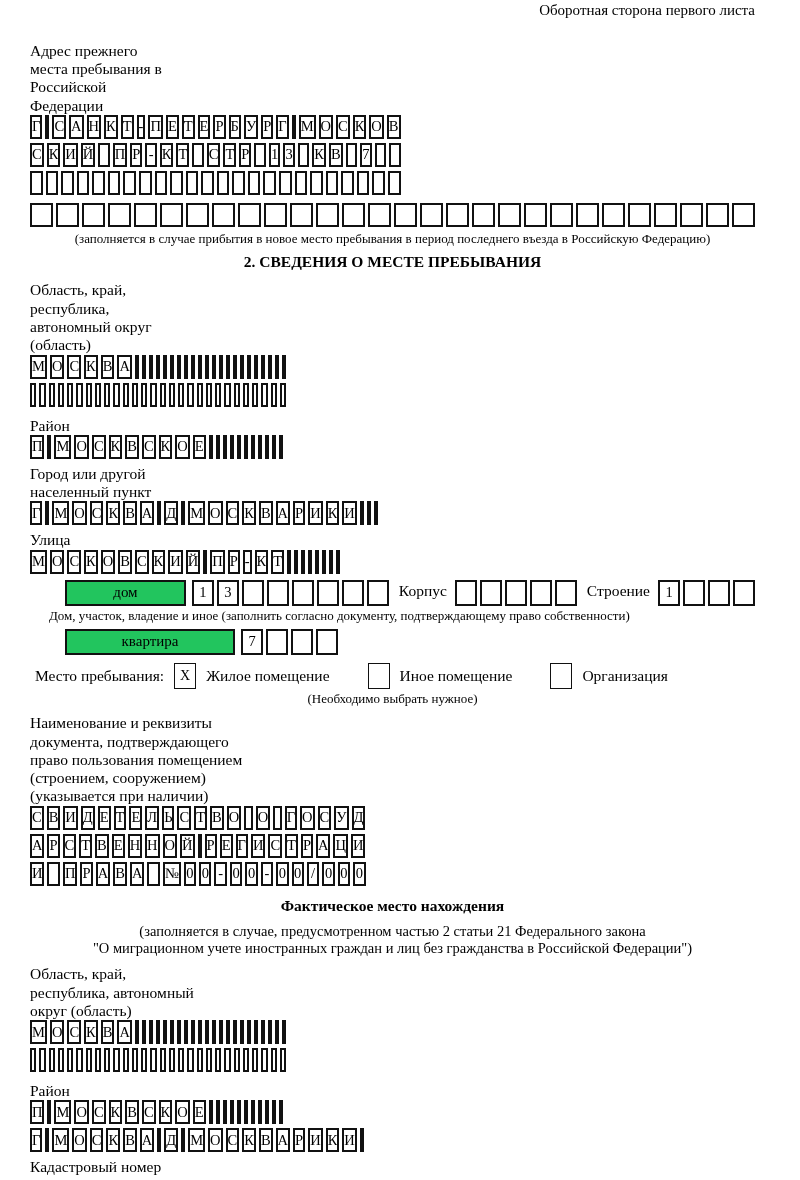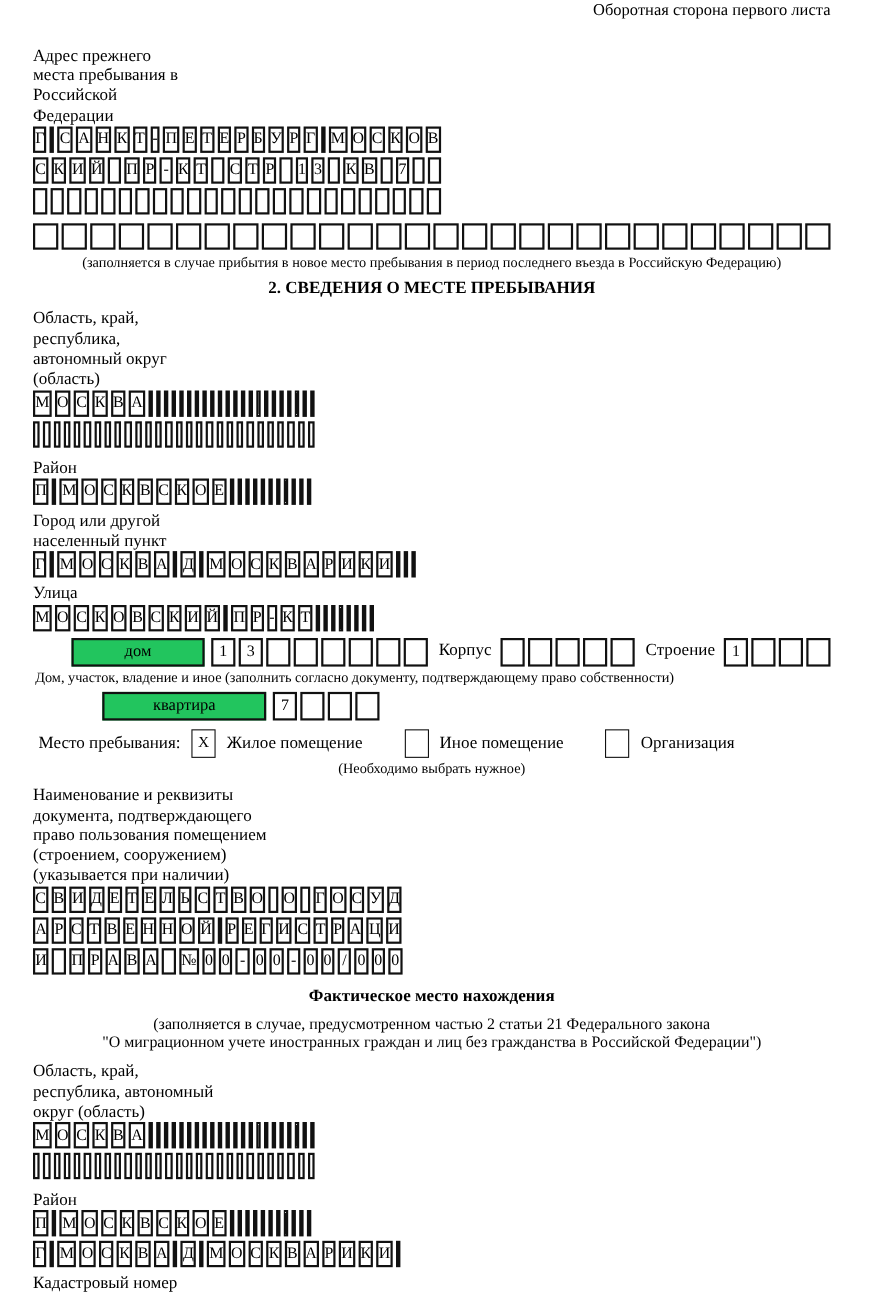--- a/index.html
+++ b/index.html
@@ -31,7 +31,7 @@
   .fullrow{margin-bottom:4px;}
   .caption{font-size:13px;}
   .caption.center{text-align:center;}
-  .caption.left{margin-left:2px;}
+  .caption.left{margin-left:19px;}
   .sec-title{text-align:center;font-weight:bold;font-size:15.5px;margin:7px 0 8px 0;}
   .named-box{
     border:2px solid #111;height:26px;box-sizing:border-box;text-align:center;

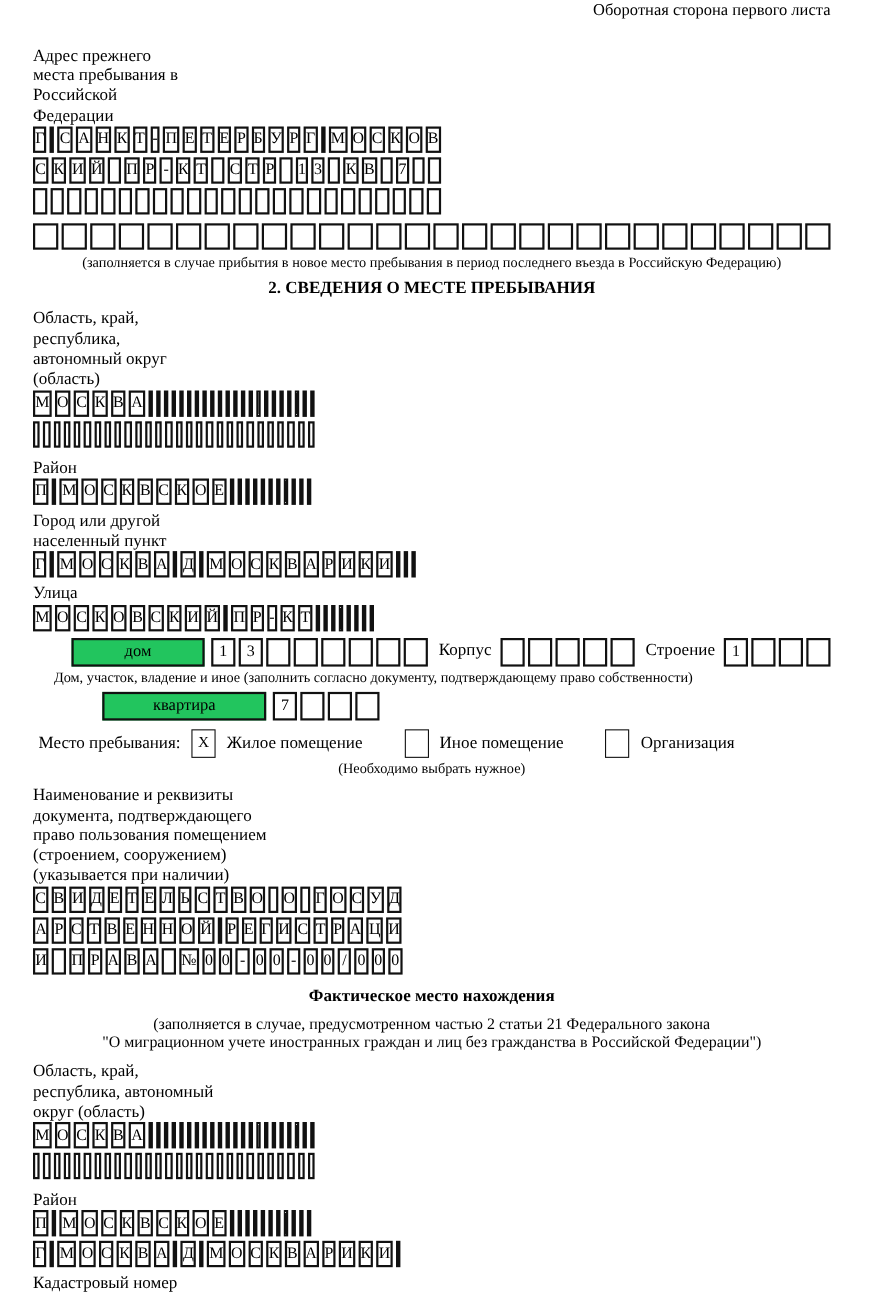--- a/index.html
+++ b/index.html
@@ -366,7 +366,7 @@
   <div class="caption left">Дом, участок, владение и иное (заполнить согласно документу, подтверждающему право собственности)</div>
 
   <div class="apt-row">
-    <div class="named-box" style="width:149px;margin-left:28px;">квартира</div>
+    <div class="named-box" style="width:170px;">квартира</div>
     <div class="cells fixed cell-h26" style="margin-left:6px;">
         <span class="cell">7</span>
         <span class="cell"></span>

